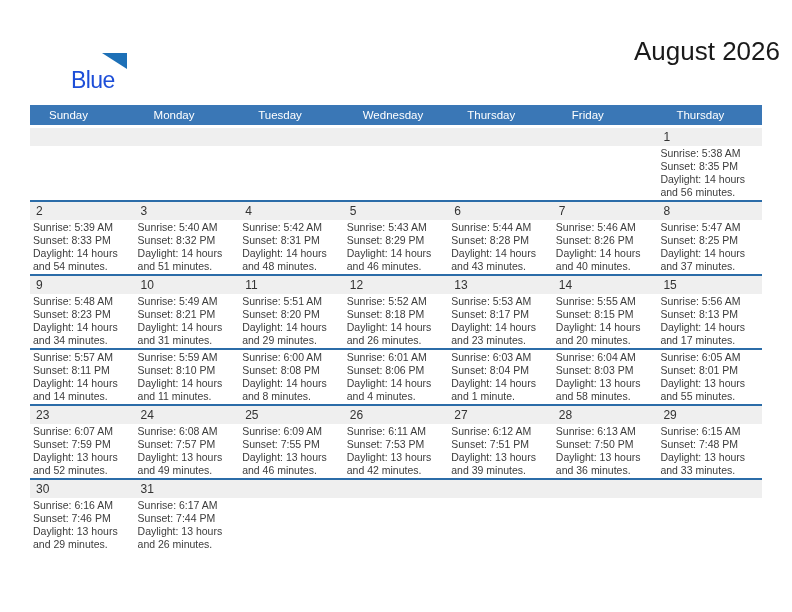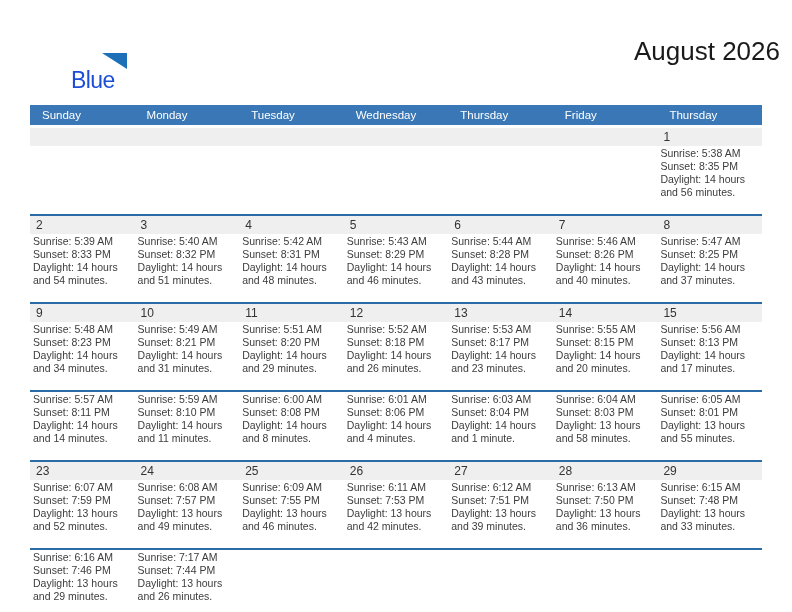--- a/index.html
+++ b/index.html
@@ -23,7 +23,7 @@
   .calendar { position: absolute; left: 30px; top: 105px; width: 732px; }
   .day-headers { display: grid; grid-template-columns: repeat(7, 1fr); background: #3a77b6;
     height: 20px; align-items: center; }
-  .day-headers .hcell { color: #ffffff; font-size: 11.5px; padding-left: 12px; }
+  .day-headers .hcell { color: #ffffff; font-size: 11.5px; padding-left: 19px; }
 
   .week { width: 100%; }
   .week.first { margin-top: 3px; }

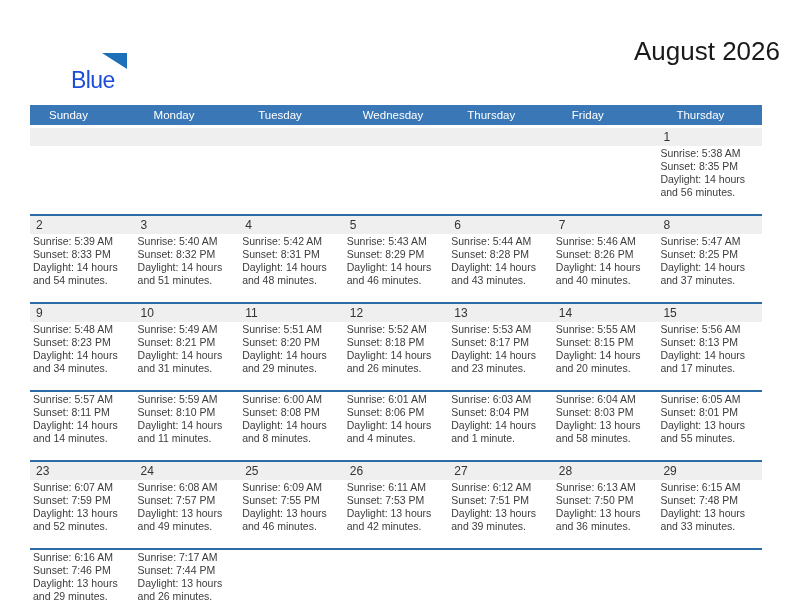--- a/index.html
+++ b/index.html
@@ -32,7 +32,7 @@
     height: 18px; align-items: center; }
   .numbers .ncell { font-size: 12px; color: #333333; padding-left: 6px; }
   .details { display: grid; grid-template-columns: repeat(7, 1fr); background: #ffffff;
-    height: 68px; }
+    height: 54px; }
   .details .dcell { font-size: 10.5px; line-height: 13px; color: #3c3c3c;
     padding: 1px 2px 0 3px; white-space: nowrap; overflow: hidden; }
 </style>

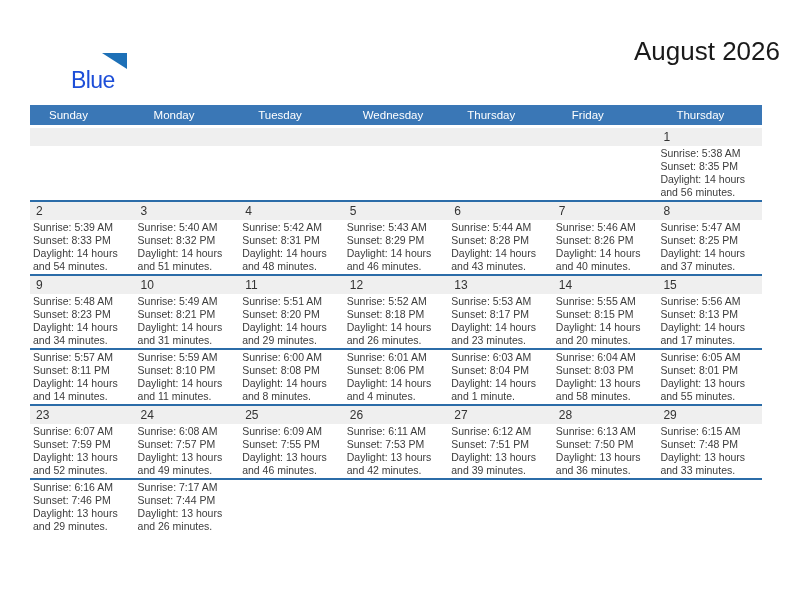--- a/index.html
+++ b/index.html
@@ -298,6 +298,15 @@
           </div>
         </div>
         <div class="week bordered">
+          <div class="numbers">
+            <div class="ncell">30</div>
+            <div class="ncell">31</div>
+            <div class="ncell"></div>
+            <div class="ncell"></div>
+            <div class="ncell"></div>
+            <div class="ncell"></div>
+            <div class="ncell"></div>
+          </div>
           <div class="details">
             <div class="dcell">
               <div>Sunrise: 6:16 AM</div>

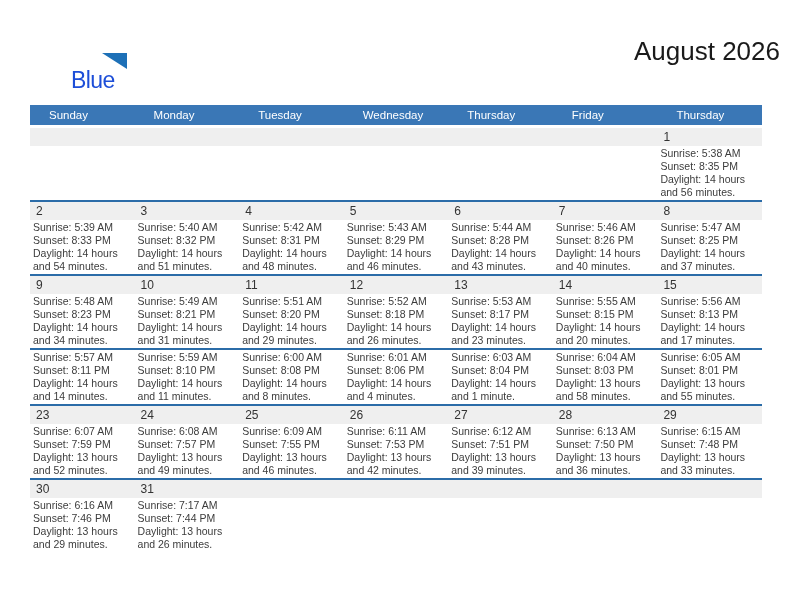--- a/index.html
+++ b/index.html
@@ -315,7 +315,7 @@
               <div>and 29 minutes.</div>
             </div>
             <div class="dcell">
-              <div>Sunrise: 7:17 AM</div>
+              <div>Sunrise: 6:17 AM</div>
               <div>Sunset: 7:44 PM</div>
               <div>Daylight: 13 hours</div>
               <div>and 26 minutes.</div>

